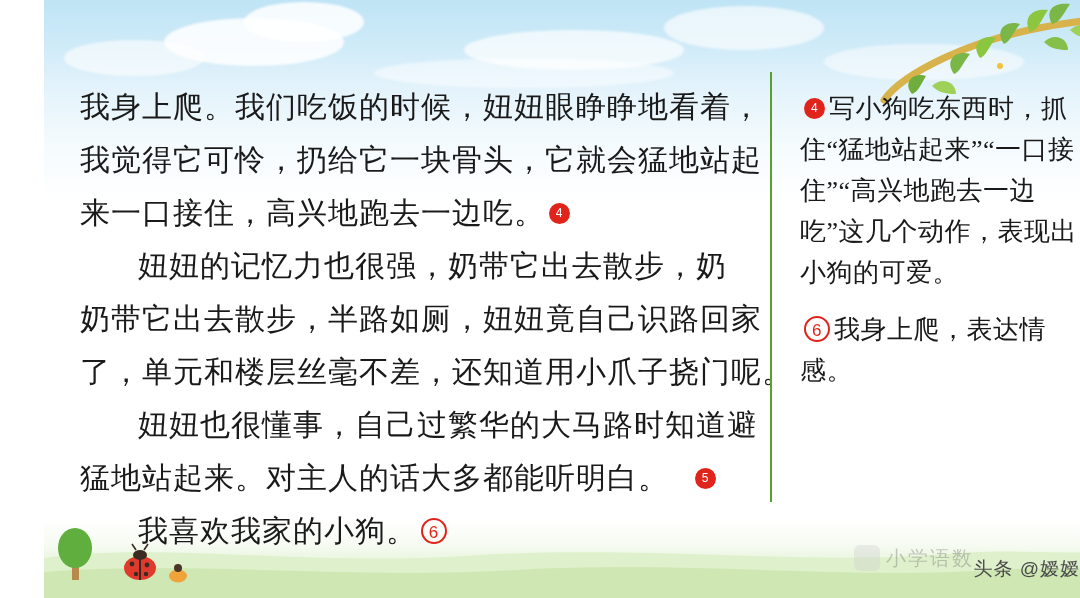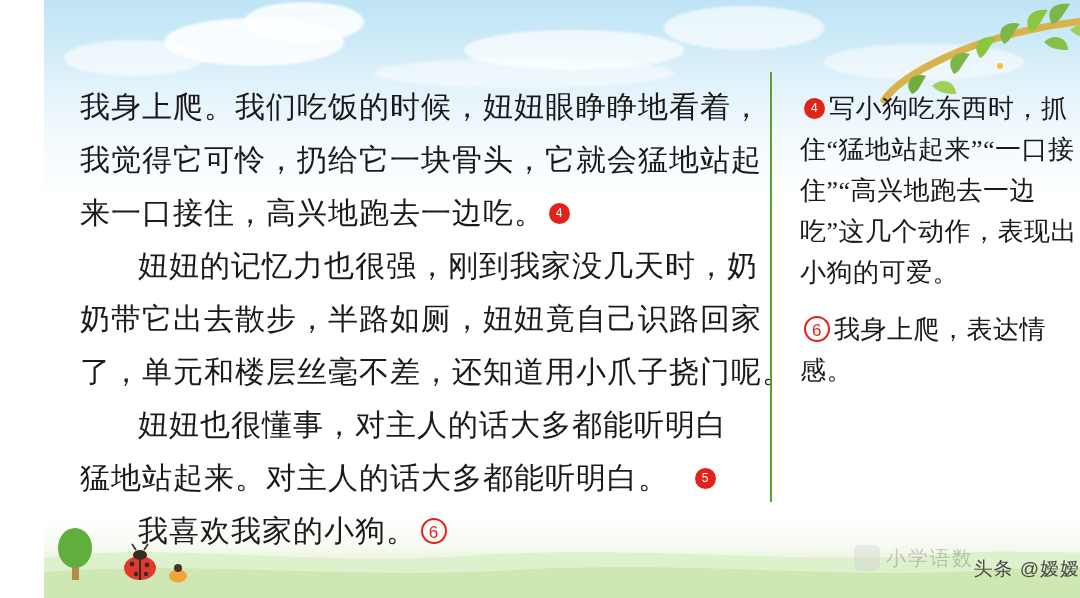--- a/index.html
+++ b/index.html
@@ -202,7 +202,7 @@
       <div class="body-line"><span>我身上爬。我们吃饭的时候，妞妞眼睁睁地看着，</span></div>
       <div class="body-line"><span>我觉得它可怜，扔给它一块骨头，它就会猛地站起</span></div>
       <div class="body-line"><span>来一口接住，高兴地跑去一边吃。</span><span class="cnum sm">4</span></div>
-      <div class="body-line indent"><span>妞妞的记忆力也很强，刚到我家没几天时，奶</span></div>
+      <div class="body-line indent"><span>妞妞的记忆力也很强，奶带它出去散步，奶</span></div>
       <div class="body-line"><span>奶带它出去散步，半路如厕，妞妞竟自己识路回家</span></div>
       <div class="body-line"><span>了，单元和楼层丝毫不差，还知道用小爪子挠门呢。</span></div>
       <div class="body-line indent"><span>妞妞也很懂事，对主人的话大多都能听明白</span></div>

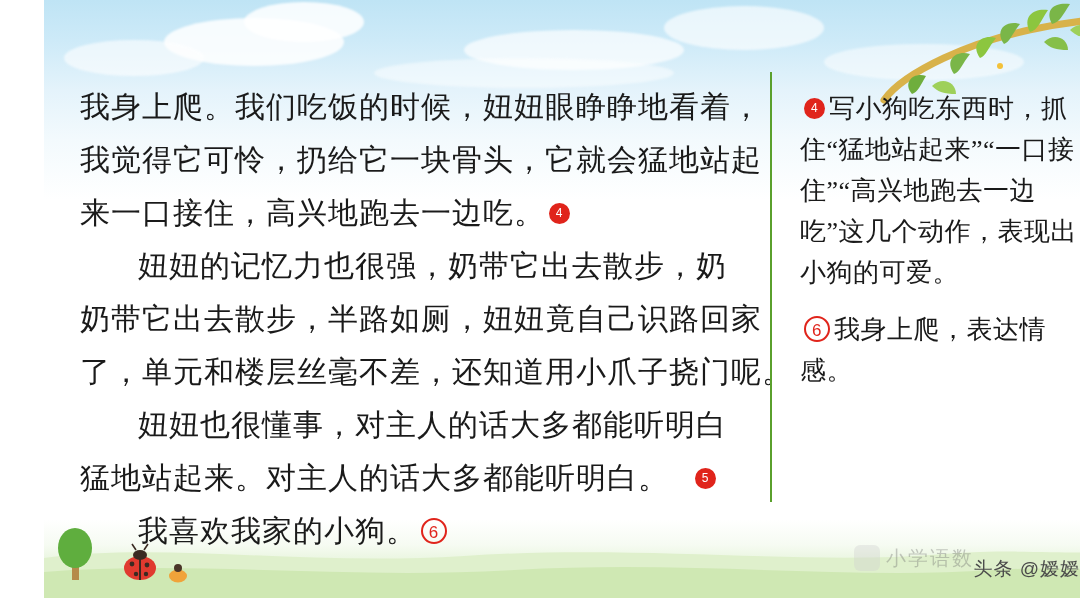--- a/index.html
+++ b/index.html
@@ -205,7 +205,7 @@
       <div class="body-line indent"><span>妞妞的记忆力也很强，奶带它出去散步，奶</span></div>
       <div class="body-line"><span>奶带它出去散步，半路如厕，妞妞竟自己识路回家</span></div>
       <div class="body-line"><span>了，单元和楼层丝毫不差，还知道用小爪子挠门呢。</span></div>
-      <div class="body-line indent"><span>妞妞也很懂事，对主人的话大多都能听明白</span></div>
+      <div class="body-line indent"><span>妞妞也很懂事，自己过繁华的大马路时知道避</span></div>
       <div class="body-line"><span>猛地站起来。对主人的话大多都能听明白。</span><span class="cnum sm" style="margin-left:26px;">5</span></div>
       <div class="body-line indent"><span>我喜欢我家的小狗。</span><span class="cnum hollow">6</span></div>
     </div>

